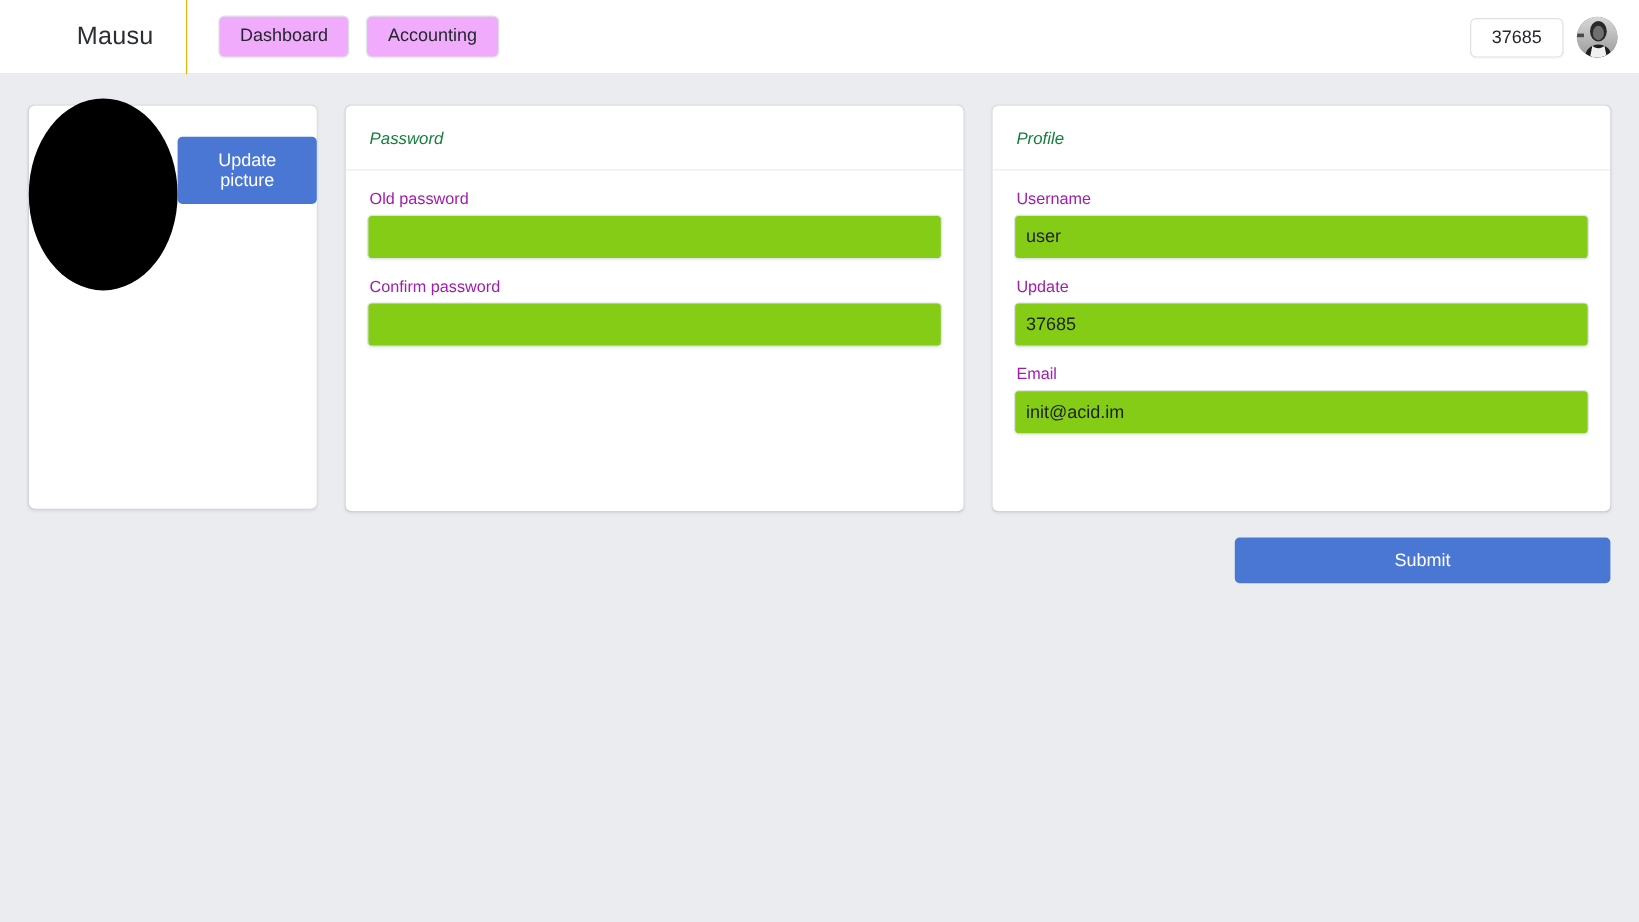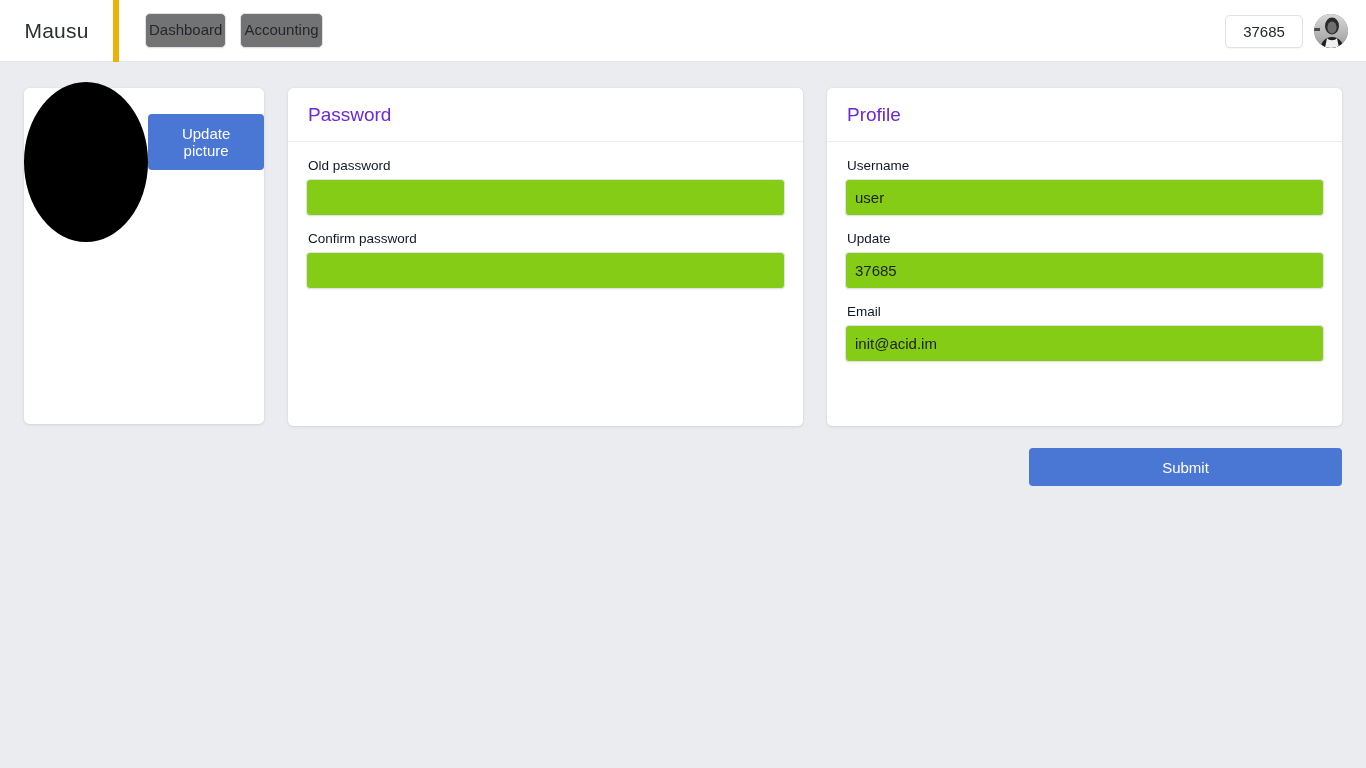--- a/index.html
+++ b/index.html
@@ -26,8 +26,9 @@
     display: flex;
     align-items: center;
     justify-content: center;
-    border-right: 6px solid #eab308;
+    border-right: 1px solid #eab308;
     flex: 0 0 119px;
+    margin-left: 37px;
   }
   .brand {
     font-size: 21px;

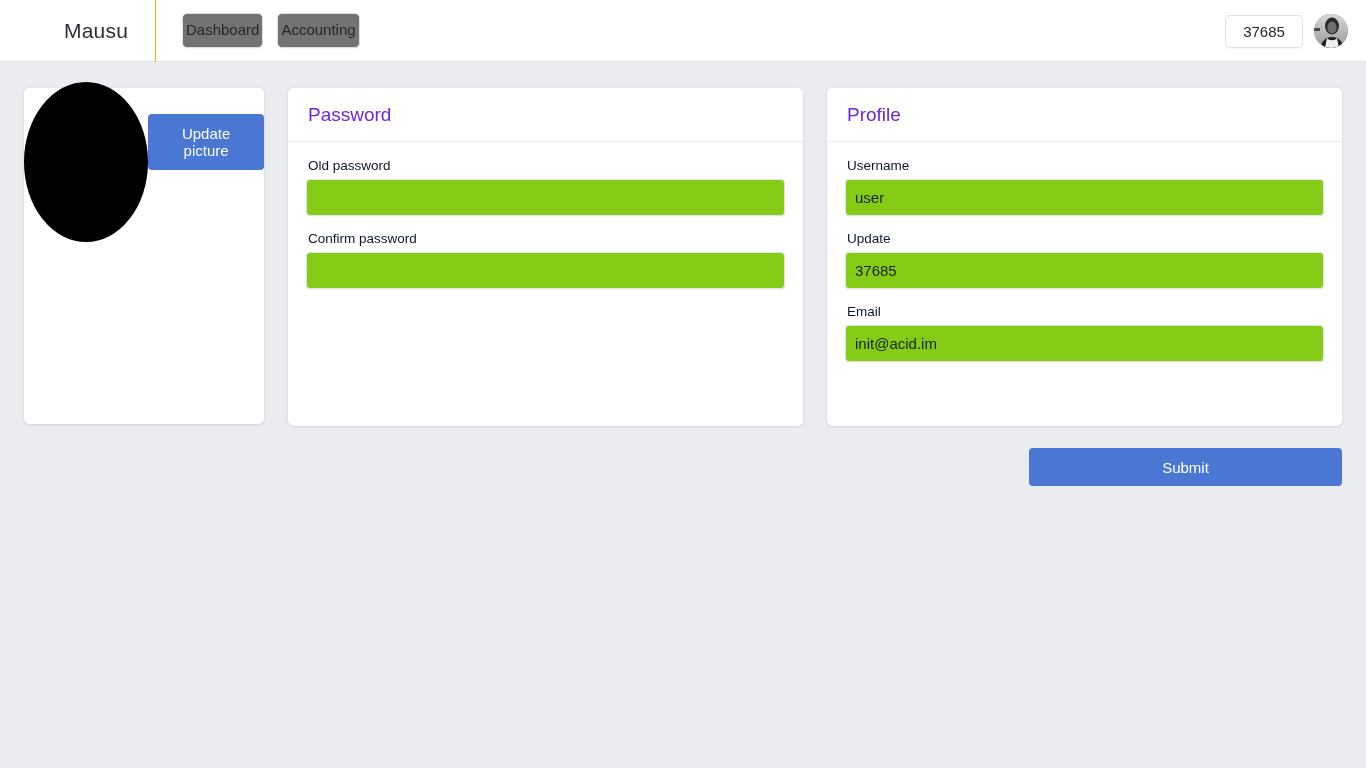--- a/index.html
+++ b/index.html
@@ -42,10 +42,10 @@
     padding-left: 26px;
   }
   .nav-btn {
-    background: #737373;
+    background: #f0abfc;
     border: 1px solid #dfe1e5;
     border-radius: 5px;
-    padding: 8px 3px;
+    padding: 8px 17px;
     font-size: 15px;
     color: #24282c;
     line-height: 1.1;

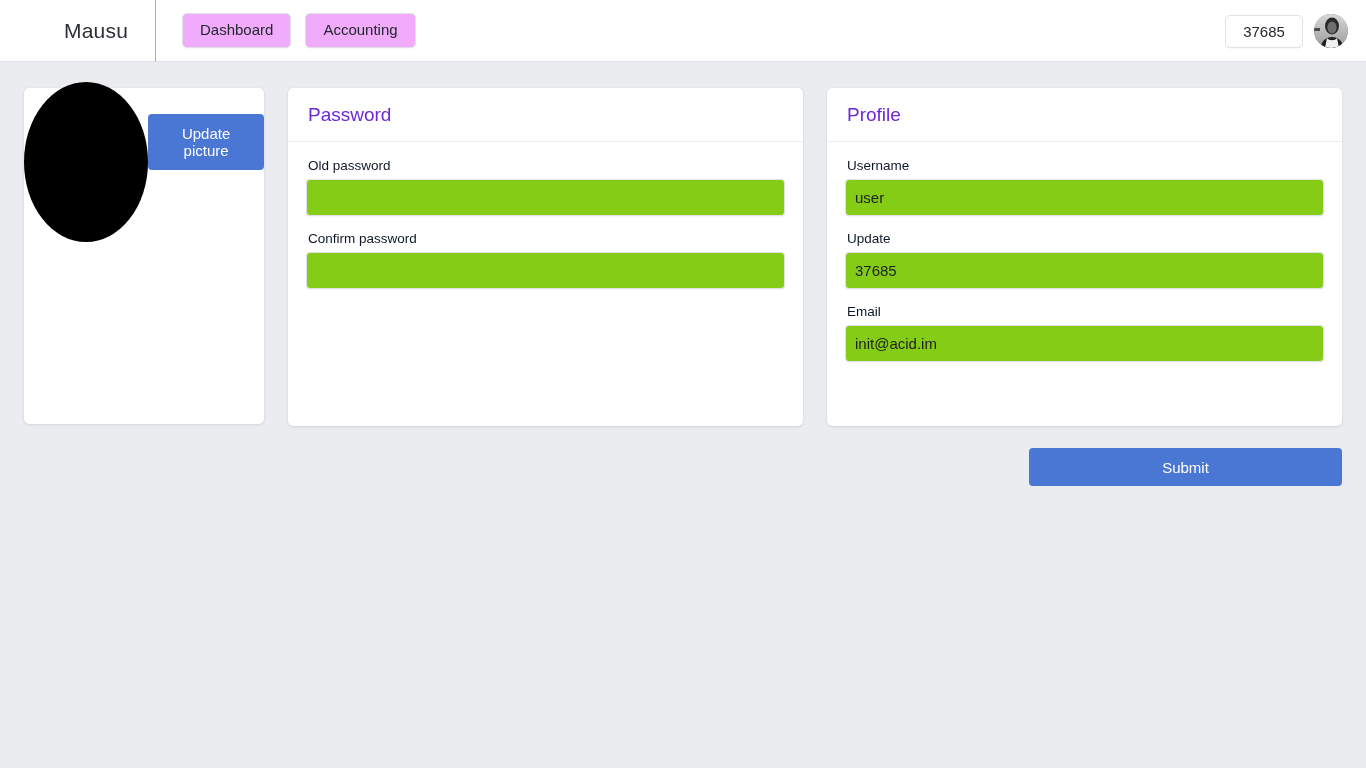--- a/index.html
+++ b/index.html
@@ -132,8 +132,9 @@
     padding: 0 20px;
   }
   .card-title {
-    font-size: 19px;
-    color: #6d28d9;
+    font-size: 14px;
+    color: #15803d;
+    font-style: italic;
   }
   .card-body { padding: 16px 18px 0 18px; }
   .field { margin-bottom: 15px; }

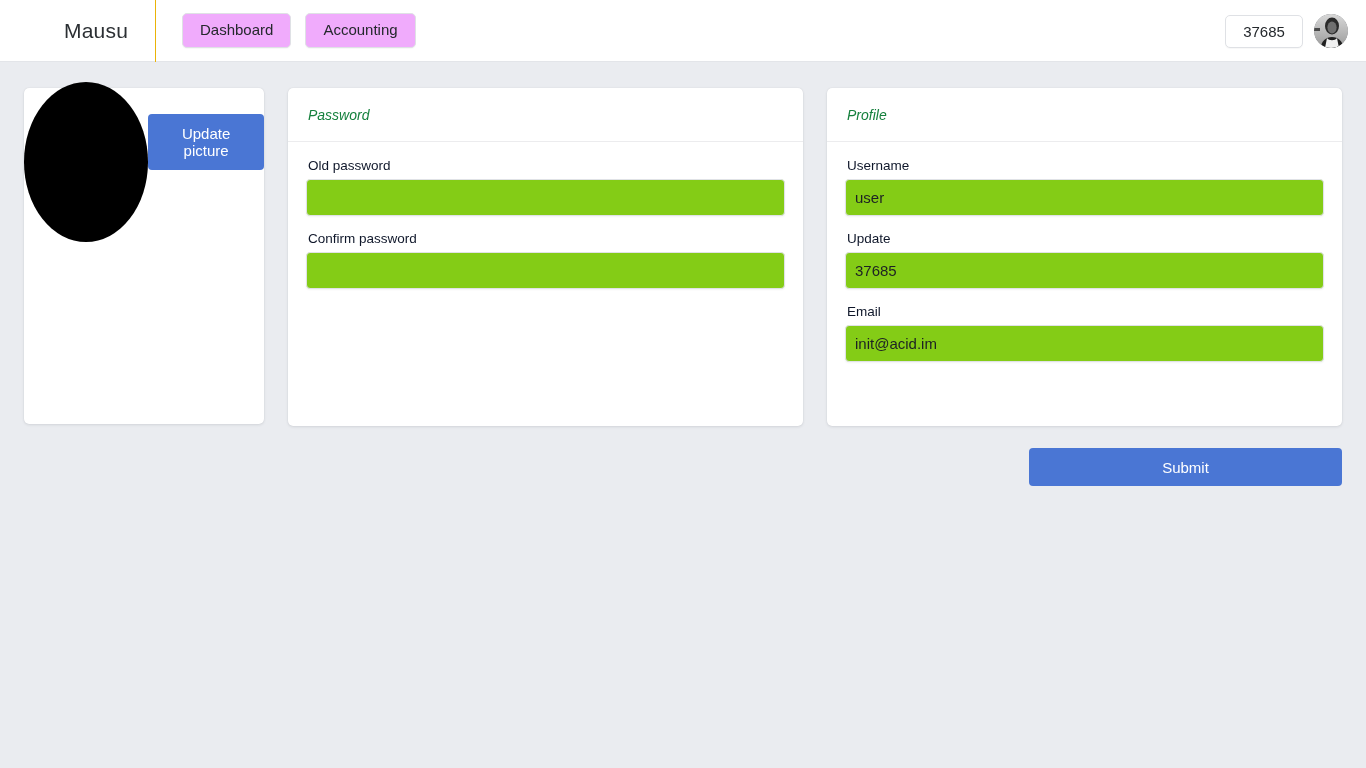--- a/index.html
+++ b/index.html
@@ -141,7 +141,7 @@
   .field-label {
     display: block;
     font-size: 13.5px;
-    color: #0f172a;
+    color: #a21caf;
     margin-bottom: 6px;
     padding-left: 2px;
   }

